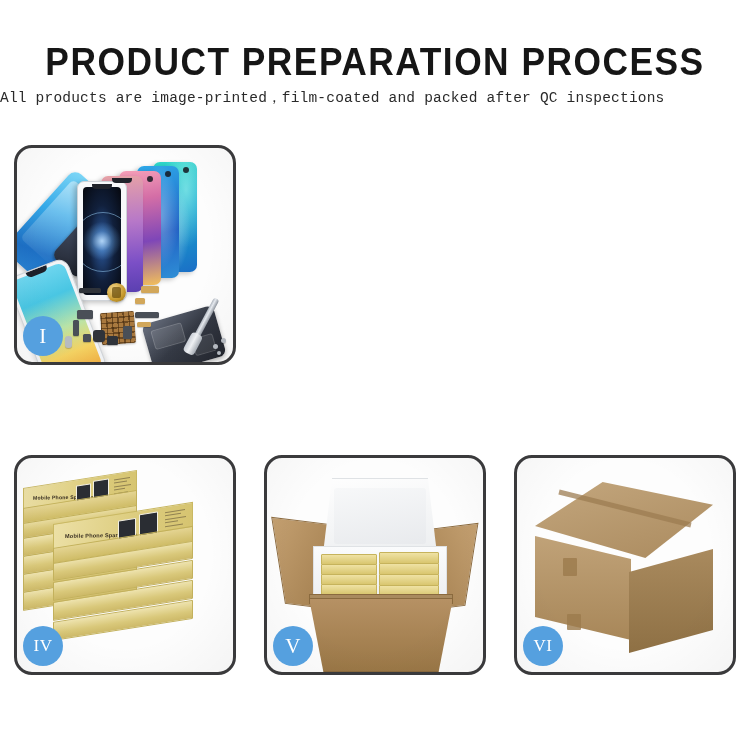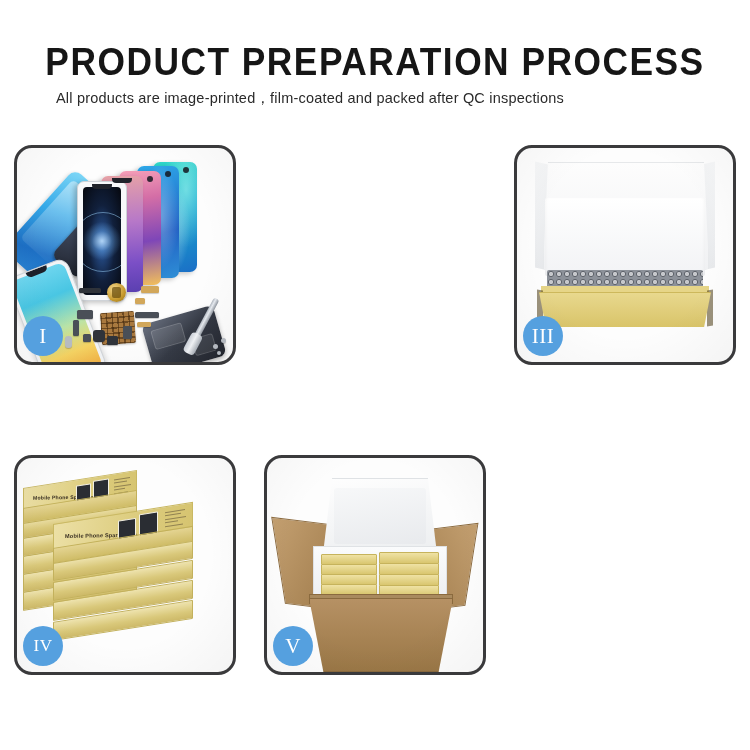--- a/index.html
+++ b/index.html
@@ -25,7 +25,7 @@
   }
   .subtitle{
     position:absolute;left:0;top:88px;width:620px;
-    font-family:Liberation Sans, sans-serif;
+    font-family:Liberation Mono, monospace;
     font-size:14.5px;font-weight:400;color:#2a2a2a;
     letter-spacing:.2px;white-space:nowrap;line-height:20px;
   }

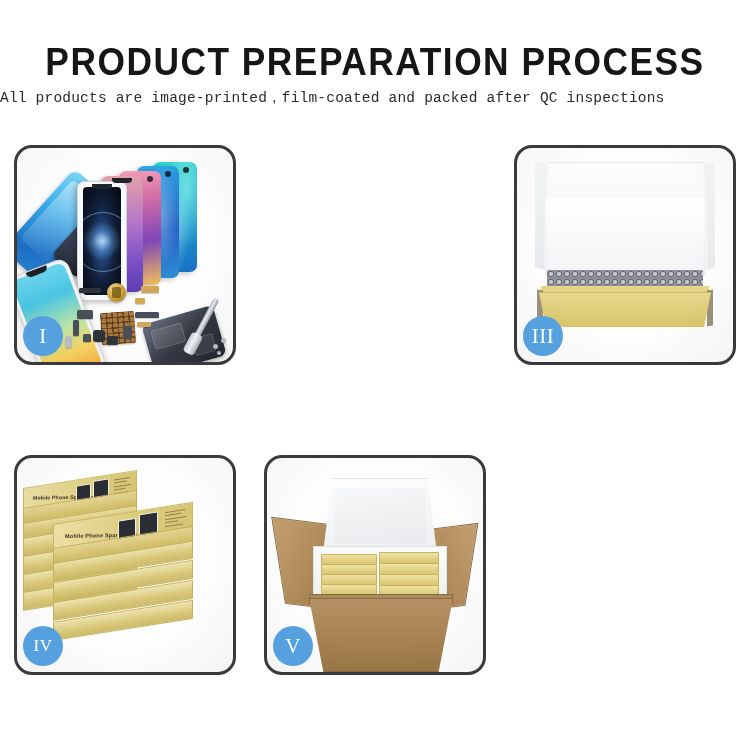--- a/index.html
+++ b/index.html
@@ -306,20 +306,6 @@
     </div>
 
 
-    <div class="panel p3">
-      <div class="stage">
-        <div class="b3-lidL"></div>
-        <div class="b3-lidR"></div>
-        <div class="b3-lid"></div>
-        <div class="b3-foam"></div>
-        <div class="b3-bub"></div>
-        <div class="b3-rim"></div>
-        <div class="b3-edgeL"></div>
-        <div class="b3-edgeR"></div>
-        <div class="b3-front"></div>
-      </div>
-      <div class="badge">III</div>
-    </div>
 
     <div class="panel p4">
       <div class="stage">

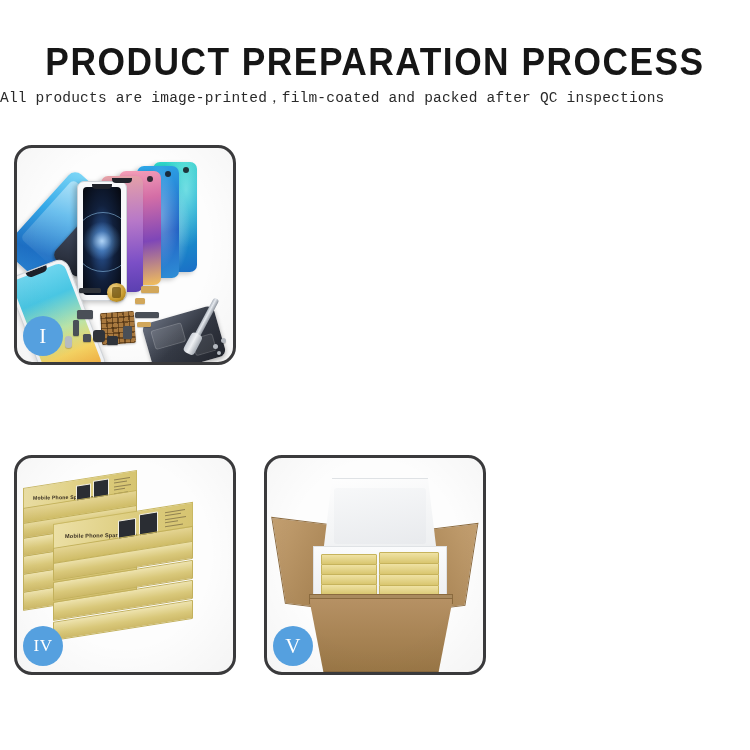--- a/index.html
+++ b/index.html
@@ -378,6 +378,17 @@
       <div class="badge">V</div>
     </div>
 
+    <div class="panel p6">
+      <div class="stage">
+        <div class="c6-top"></div>
+        <div class="c6-seam"></div>
+        <div class="c6-left"></div>
+        <div class="c6-right"></div>
+        <div class="tape" style="left:46px;top:100px;width:14px;height:18px;"></div>
+        <div class="tape" style="left:50px;top:156px;width:14px;height:16px;"></div>
+      </div>
+      <div class="badge small">VI</div>
+    </div>
 
   </div>
 </div>

